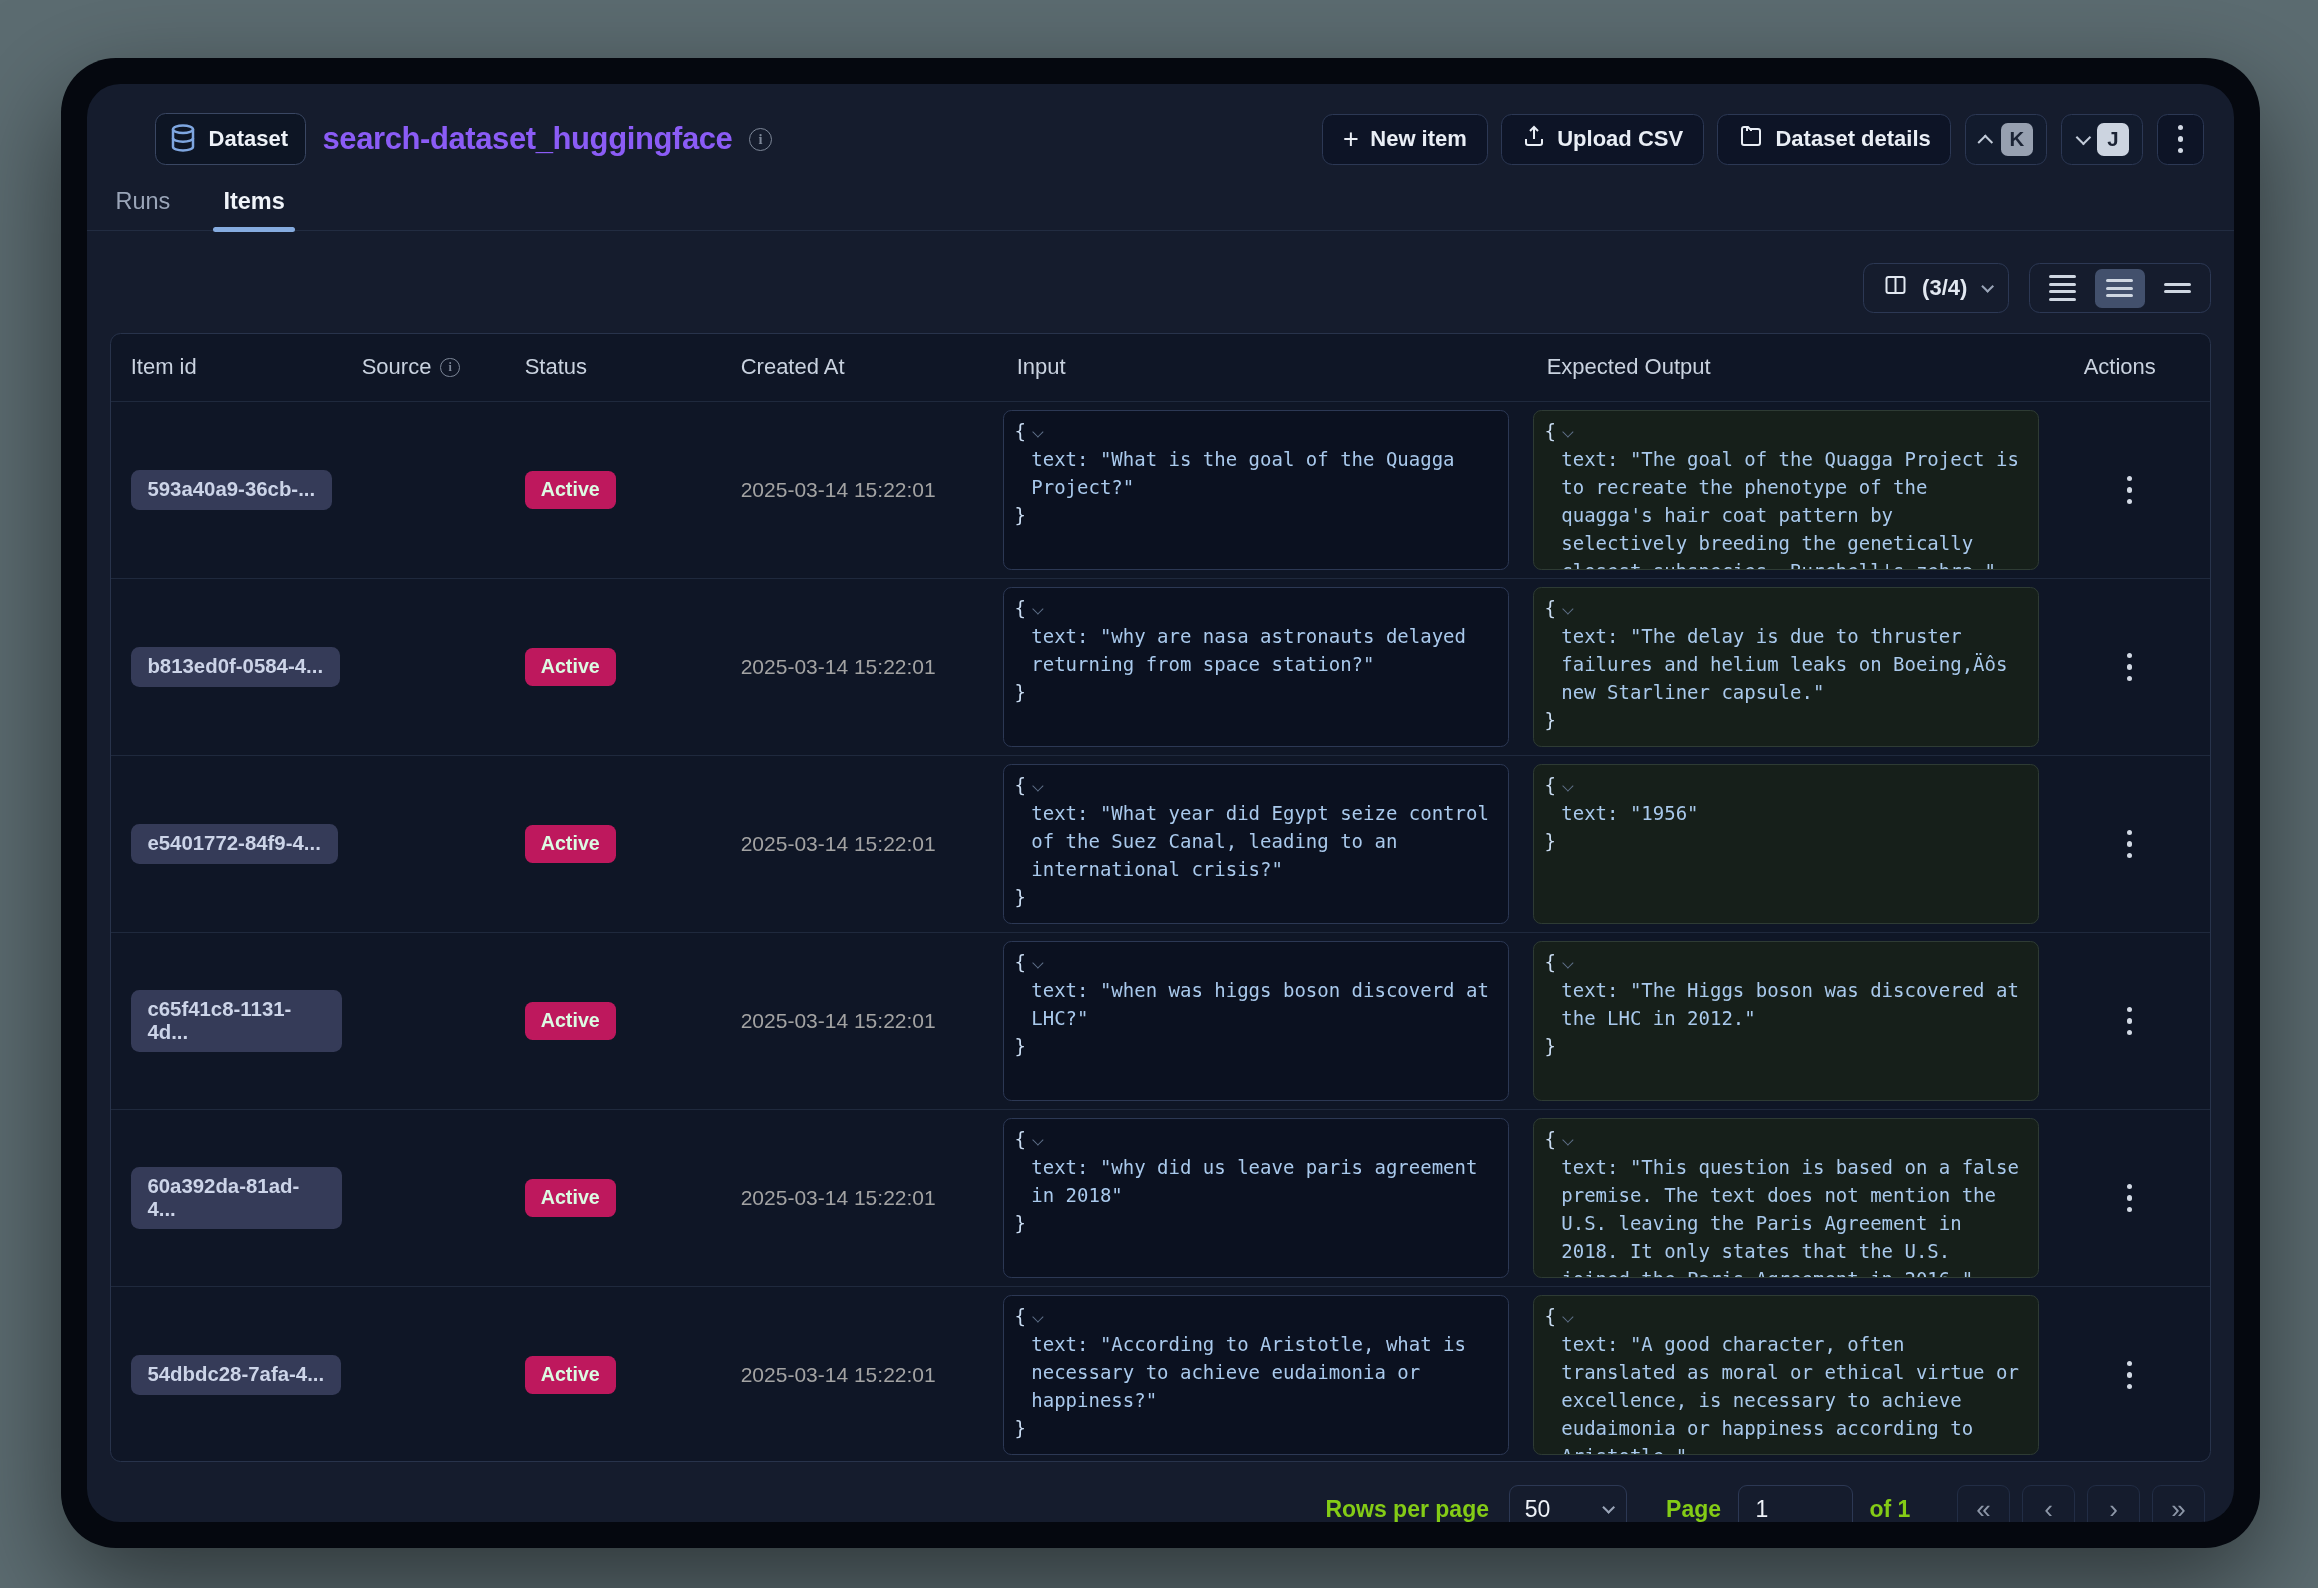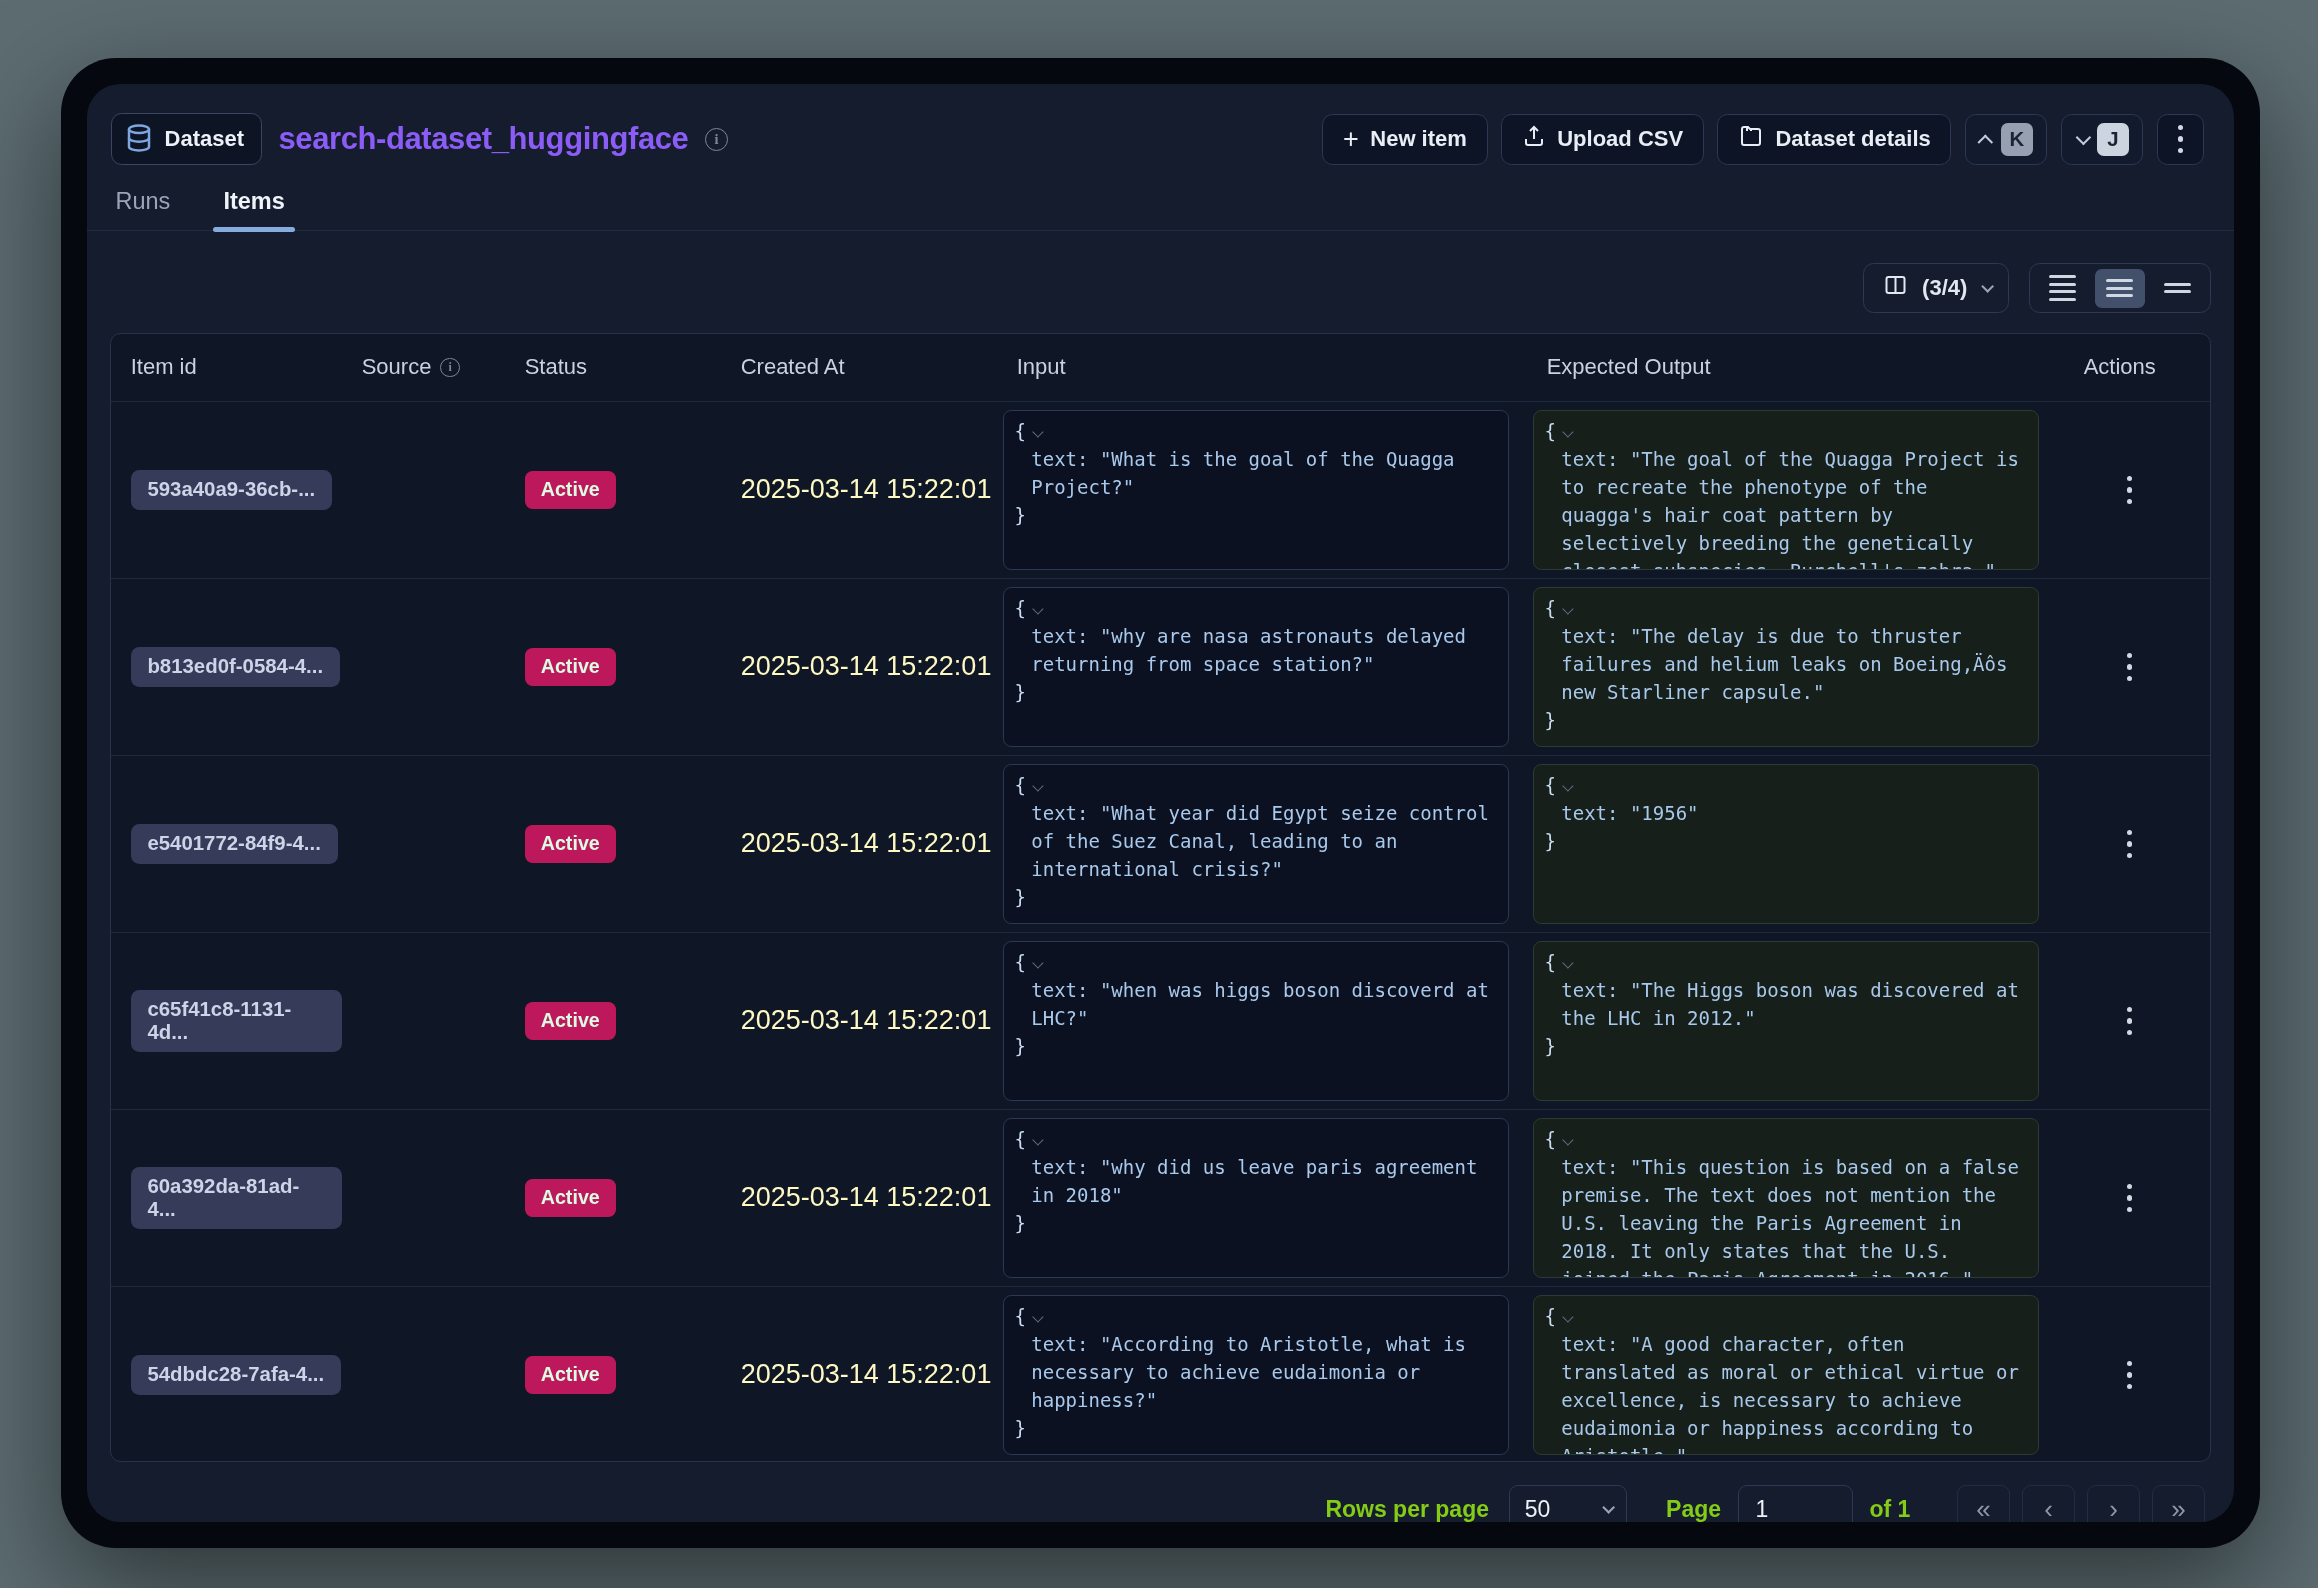--- a/index.html
+++ b/index.html
@@ -20,7 +20,7 @@
 
   
   .app-header { display:flex; align-items:center; justify-content:space-between; padding:29px 30px 0 24px; }
-  .header-left { display:flex; align-items:center; gap:16.7px; }
+  .header-left { display:flex; align-items:center; gap:16.7px;margin-left:44px; }
   .ds-badge {
     display:flex; align-items:center; gap:10.6px; border:1.5px solid #3a4763; background:#0d1524;
     border-radius:10.6px; padding:7.6px 16.7px 7.6px 12px;

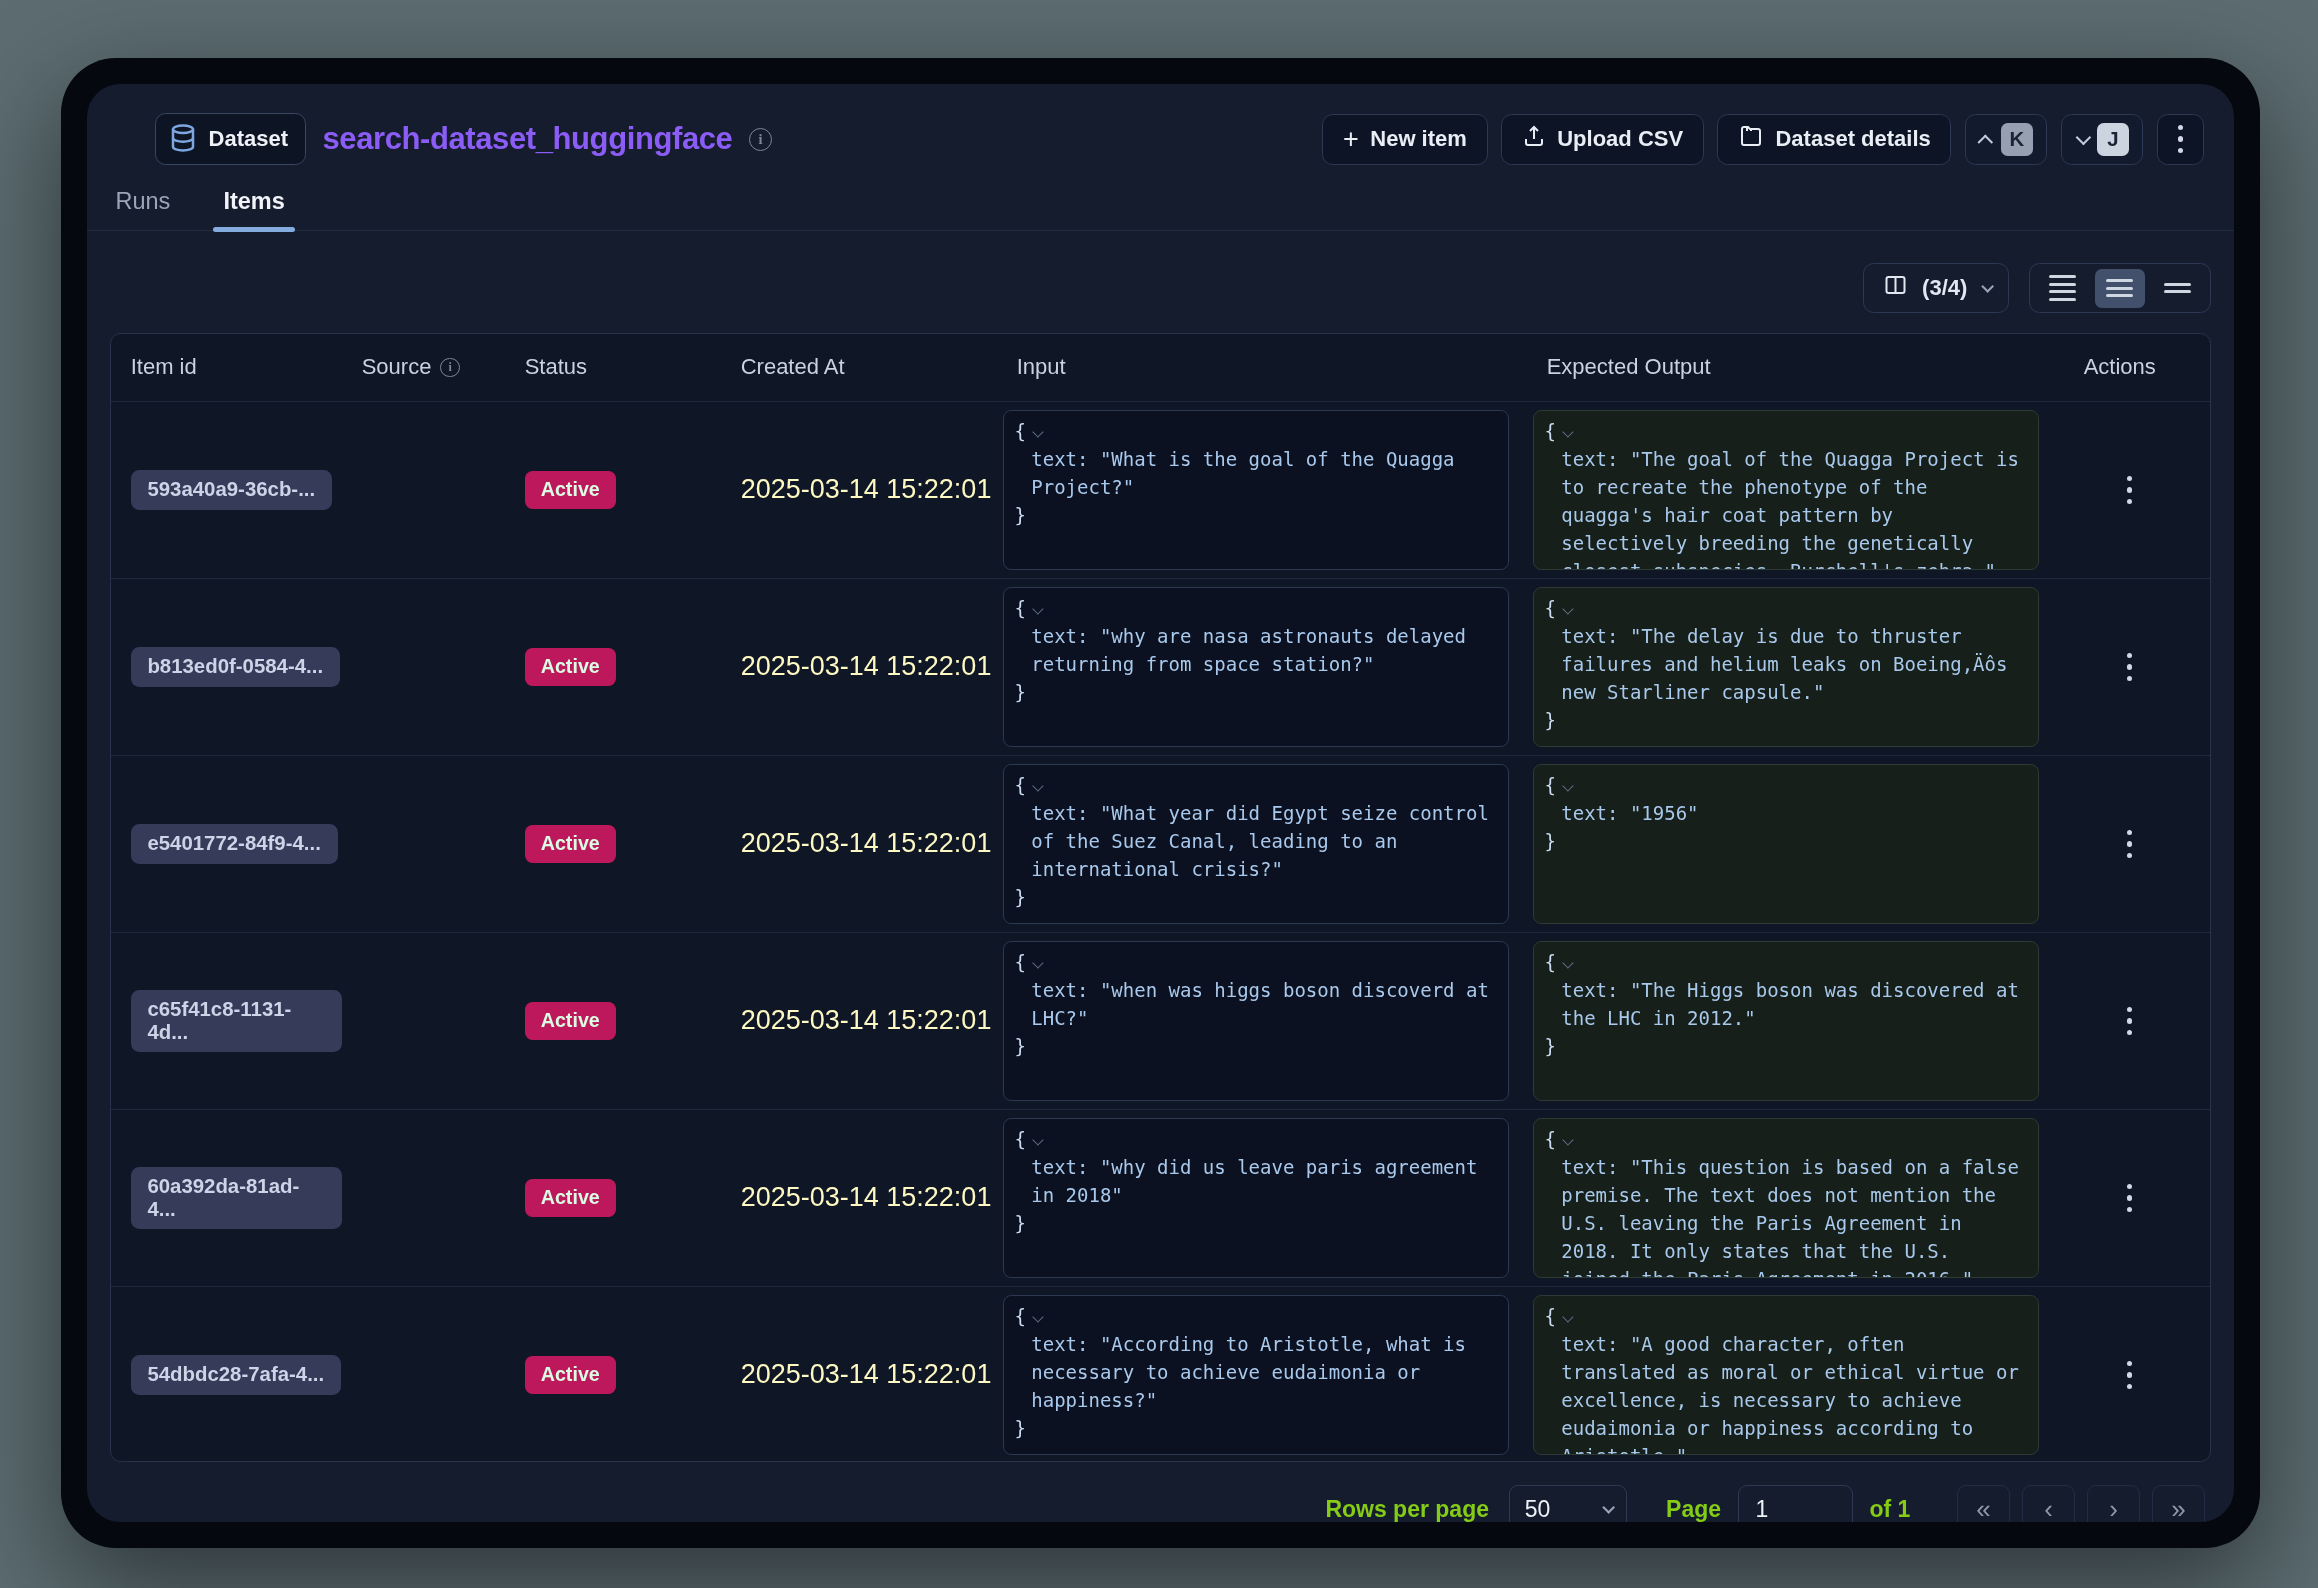--- a/index.html
+++ b/index.html
@@ -92,7 +92,7 @@
     padding:8.3px 16.7px; border-radius:8.3px; cursor:pointer; }
   .badge-active { display:inline-block; background:#be185d; color:#dcfbe3; font-size:19.7px; font-weight:600;
     padding:7.6px 16px; border-radius:7.6px; }
-  .td-created { color:#fef9c3; font-size:27px; }
+  .td-created { color:#a3a3a3; font-size:21px; }
   .td-input, .td-exp { align-self:stretch; display:flex; align-items:center; padding-left:6px; }
 
   .jsonbox { width:506px; height:160px; border-radius:8.3px; padding:6px 12px 0 10.6px; overflow:hidden;

